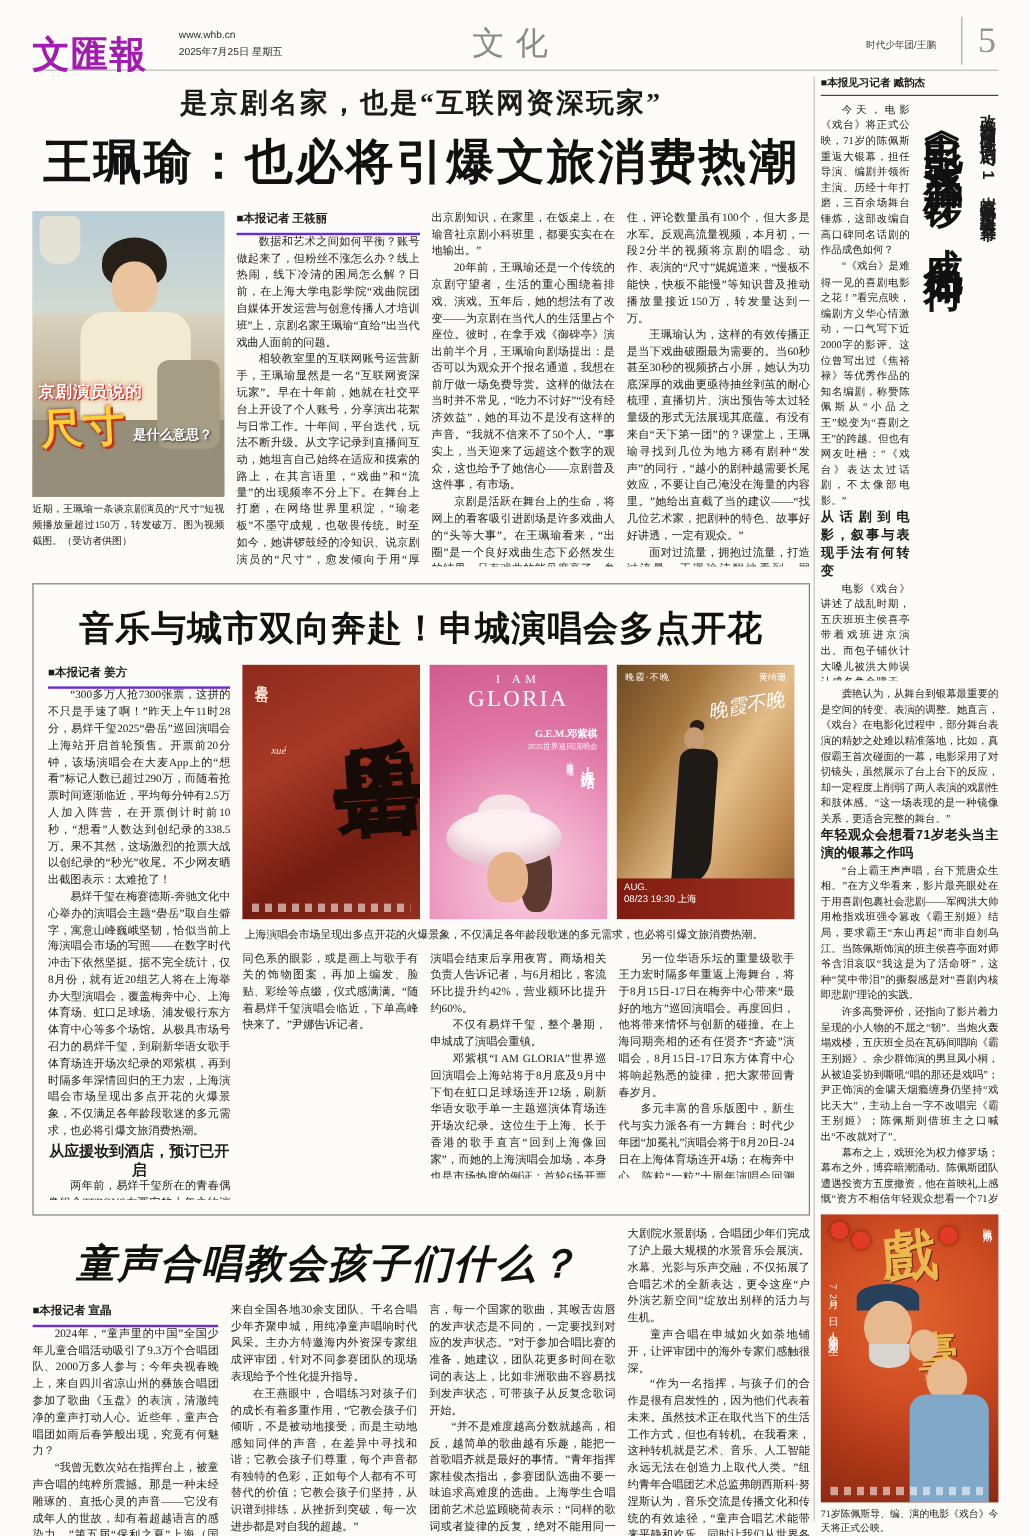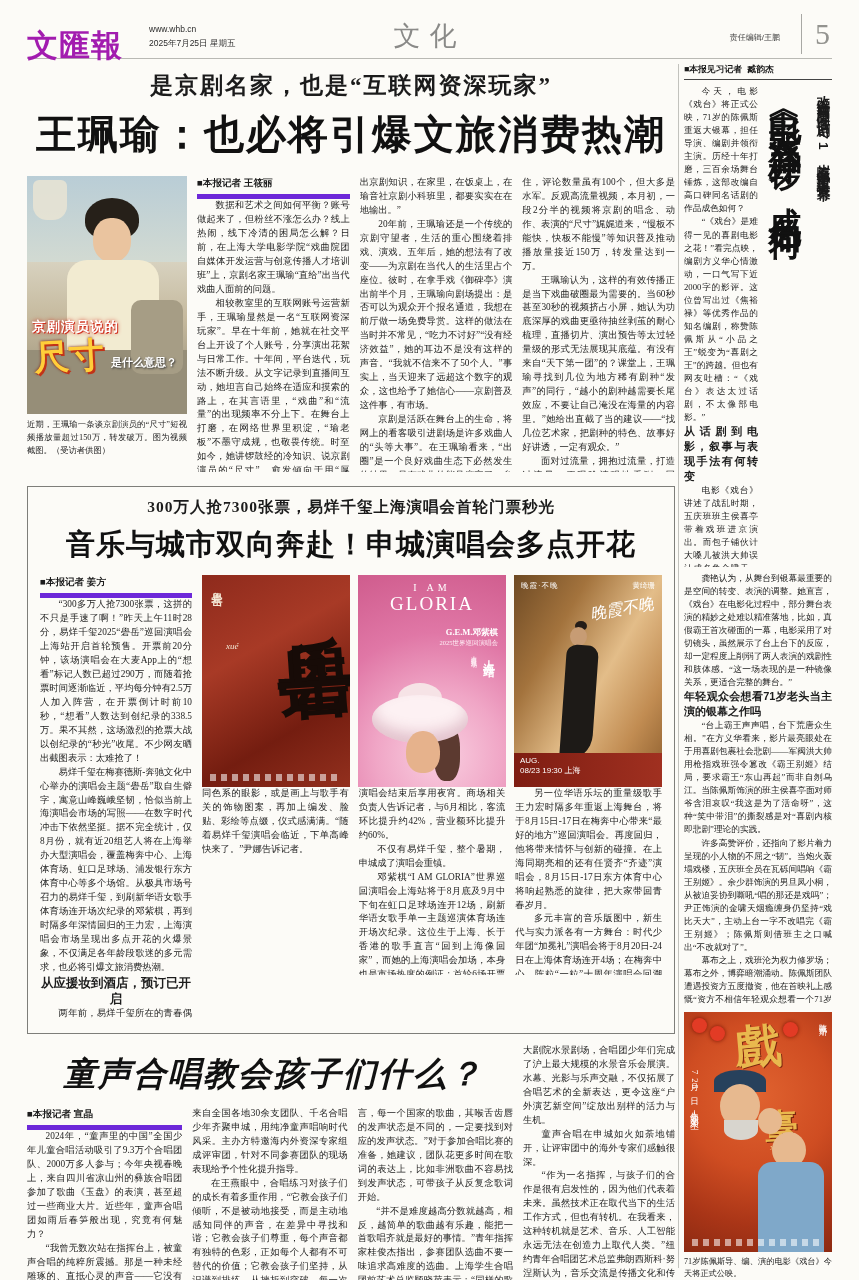--- a/index.html
+++ b/index.html
@@ -137,7 +137,7 @@
       <div>2025年7月25日 星期五</div>
     </div>
     <div class="section-title">文化</div>
-    <div class="editor">责任编辑/王鹏</div>
+    <div class="editor">时代少年团/王鹏</div>
     <div class="pageno">5</div>
   </header>
 

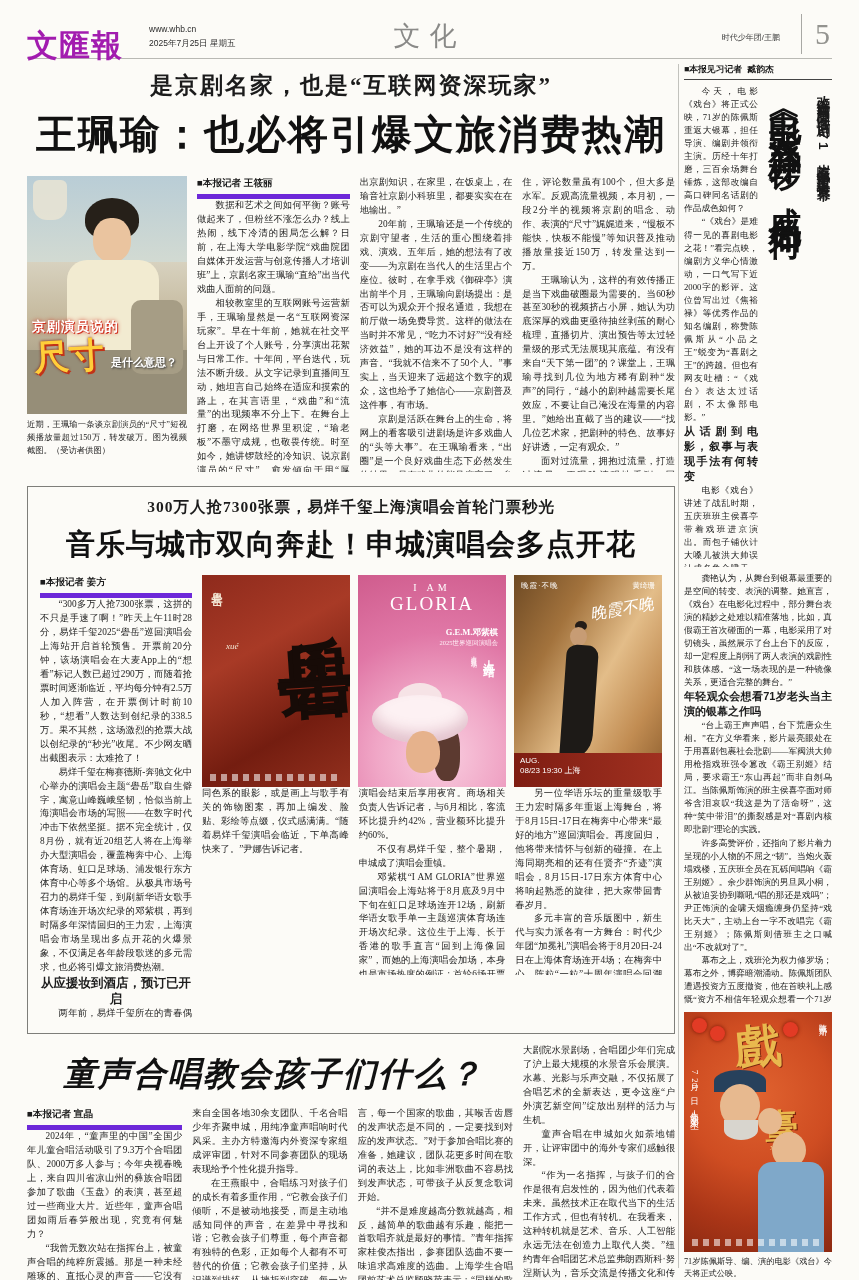--- a/index.html
+++ b/index.html
@@ -100,7 +100,7 @@
   
   .film{position:absolute;left:684px;top:64px;width:148px;}
   .film .jtext{font-size:8.7px;line-height:1.5;}
-  .film-byline{font-weight:700;font-size:8.8px;font-family:Liberation Mono, monospace;
+  .film-byline{font-weight:700;font-size:8.8px;font-family:Liberation Sans, sans-serif;
         border-bottom:1px solid #444;padding-bottom:3px;margin-bottom:5px;}
   .film-row1{display:flex;height:482px;overflow:hidden;}
   .film-body1{flex:1;overflow:hidden;}

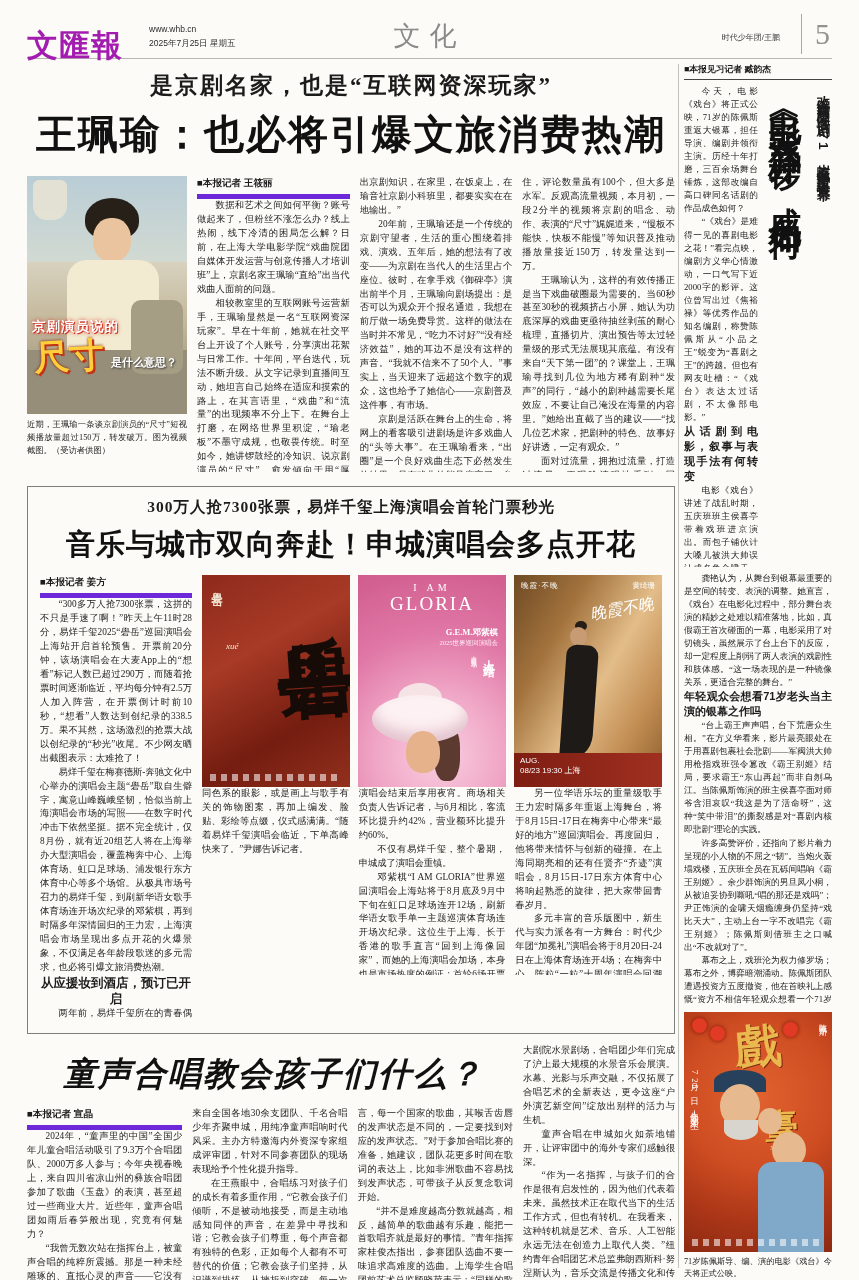--- a/index.html
+++ b/index.html
@@ -19,7 +19,7 @@
   .jtext{font-size:9.3px;line-height:1.5;text-align:justify;color:#1c1c1c;}
   .jtext p{margin:0;text-indent:2em;}
   .jtext p.cont{text-indent:0;}
-  .byline{font-weight:700;font-size:9.6px;font-family:"Liberation Sans",sans-serif;border-bottom:5px solid #6d28d9;
+  .byline{font-weight:700;font-size:9.6px;font-family:"Liberation Sans",sans-serif;border-bottom:2px solid #6d28d9;
         padding-bottom:4px;margin-bottom:6px;text-indent:0 !important;}
   .subhead{font-family:"Liberation Sans",sans-serif;font-weight:700;font-size:12.5px;text-align:center;
         margin:8px 0;text-indent:0 !important;line-height:1.3;}

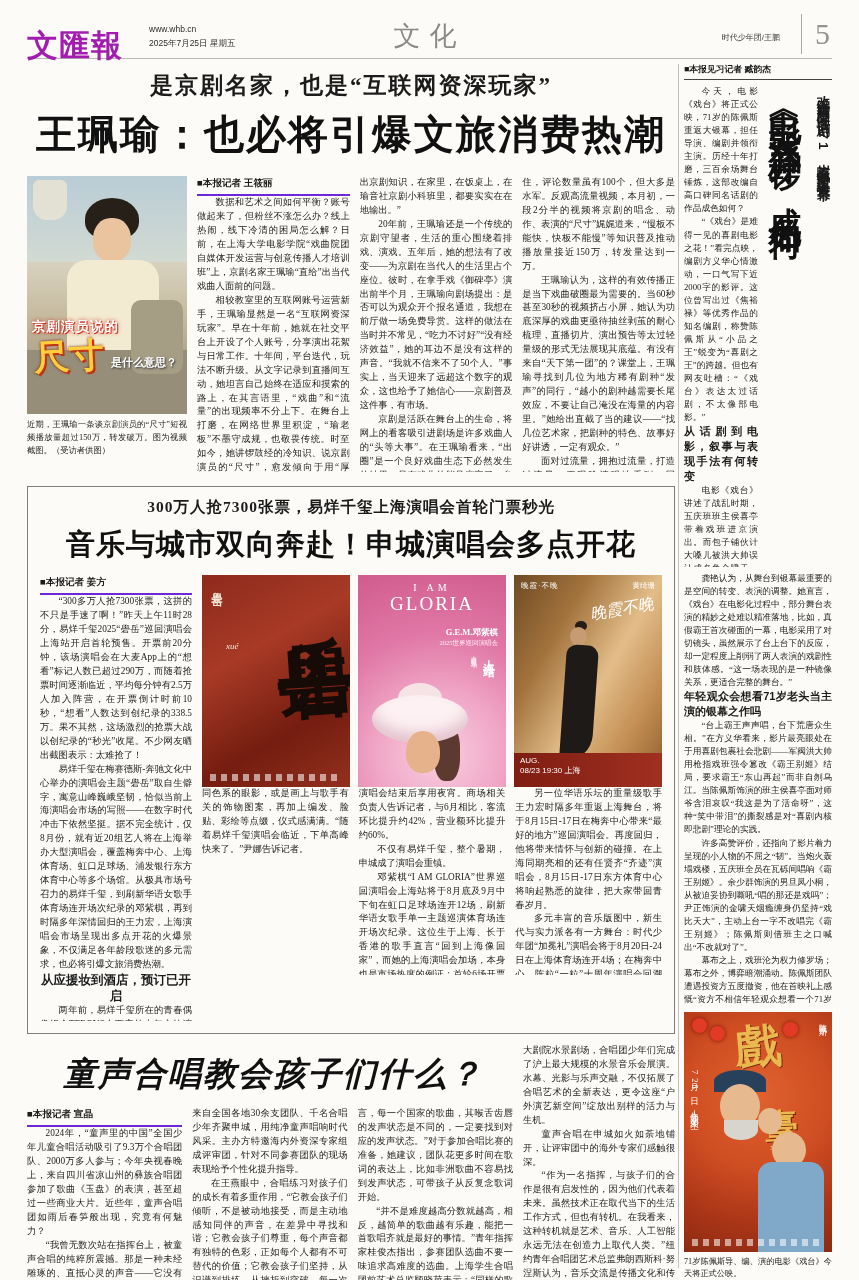--- a/index.html
+++ b/index.html
@@ -186,7 +186,6 @@
     </section>
 
     <section class="concert-box">
-      <div class="concert-kicker">300万人抢7300张票，易烊千玺上海演唱会首轮门票秒光</div>
       <h2 class="concert-headline">音乐与城市双向奔赴！申城演唱会多点开花</h2>
       <div class="concert-content">
         <div class="concert-col1 jtext">

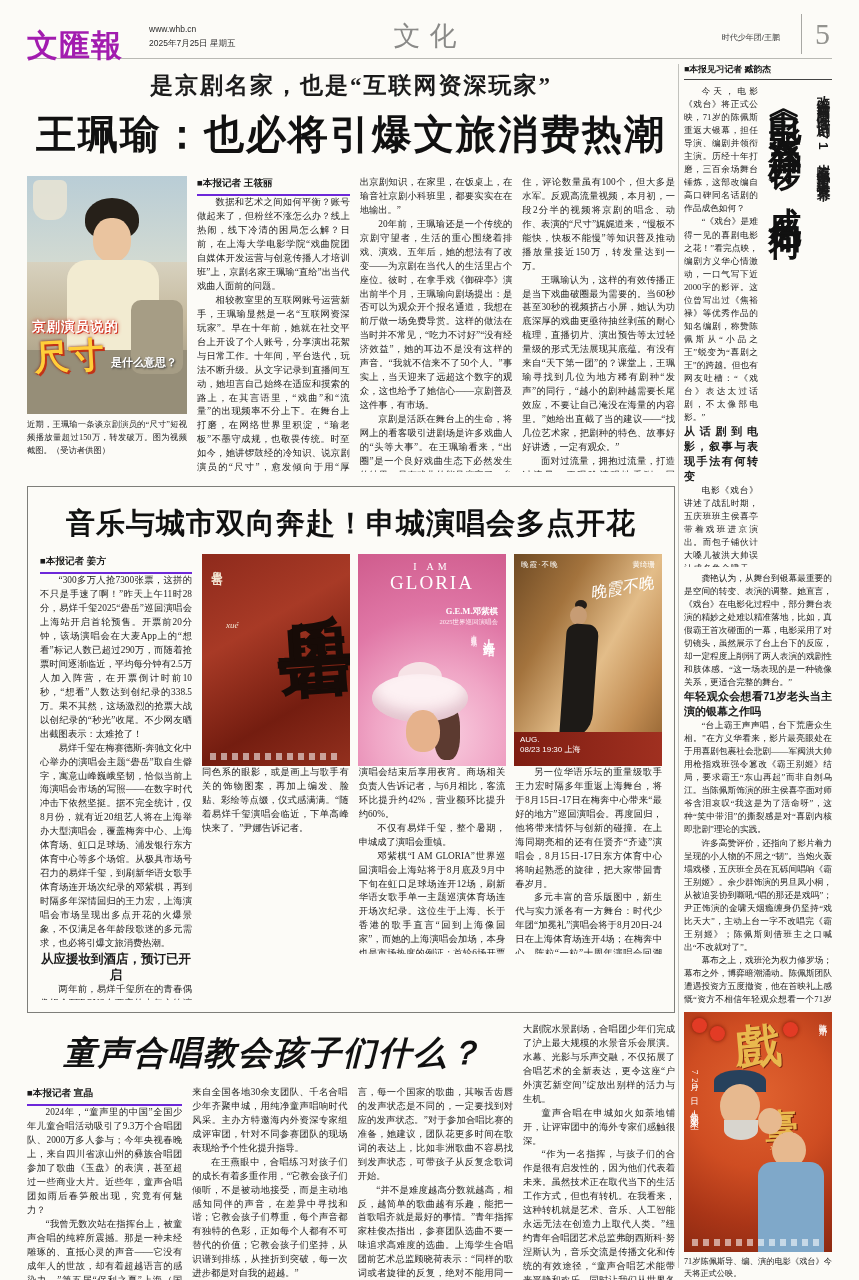--- a/index.html
+++ b/index.html
@@ -229,6 +229,7 @@
               </div>
             </div>
           </div>
+          <div class="posters-caption">上海演唱会市场呈现出多点开花的火爆景象，不仅满足各年龄段歌迷的多元需求，也必将引爆文旅消费热潮。</div>
           <div class="concert-cols">
             <div class="concert-col jtext">
               <p class="cont">同色系的眼影，或是画上与歌手有关的饰物图案，再加上编发、脸贴、彩绘等点缀，仪式感满满。“随着易烊千玺演唱会临近，下单高峰快来了。”尹娜告诉记者。</p>

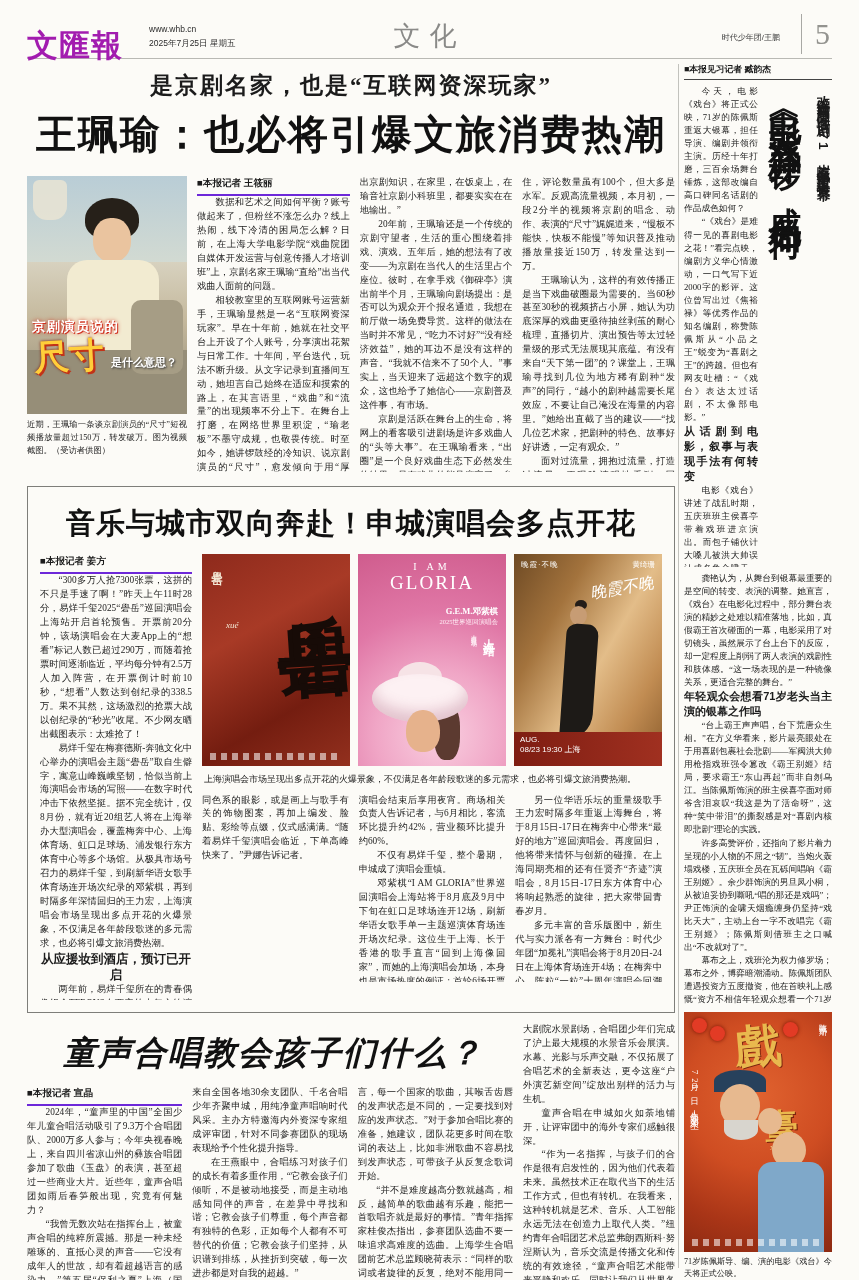--- a/index.html
+++ b/index.html
@@ -255,7 +255,7 @@
         <div class="choir-cols">
           <div class="choir-col jtext">
             <p class="byline">■本报记者 宣晶</p>
-            <p>2024年，“童声里的中国”全国少年儿童合唱活动吸引了9.3万个合唱团队、2000万多人参与；今年央视春晚上，来自四川省凉山州的彝族合唱团参加了歌曲《玉盘》的表演，甚至超过一些商业大片。近些年，童声合唱团如雨后春笋般出现，究竟有何魅力？</p>
+            <p>2024年，“童声里的中国”全国少年儿童合唱活动吸引了9.3万个合唱团队、2000万多人参与；今年央视春晚上，来自四川省凉山州的彝族合唱团参加了歌曲《玉盘》的表演，清澈纯净的童声打动人心。近些年，童声合唱团如雨后春笋般出现，究竟有何魅力？</p>
             <p>“我曾无数次站在指挥台上，被童声合唱的纯粹所震撼。那是一种未经雕琢的、直抵心灵的声音——它没有成年人的世故，却有着超越语言的感染力。”第五届“保利之夏”上海（国际）童声合唱节评委会主席、上海音乐学院作曲指挥系教授王燕认为，合唱的意义，远不止于歌唱，它是一场关于团队协作、艺术修养与人格成长的综合修行。不过，她提醒：“切记不要让孩子沦为‘唱歌机器’，不要用同一种音色演绎全部作品。”</p>
 
           </div>

